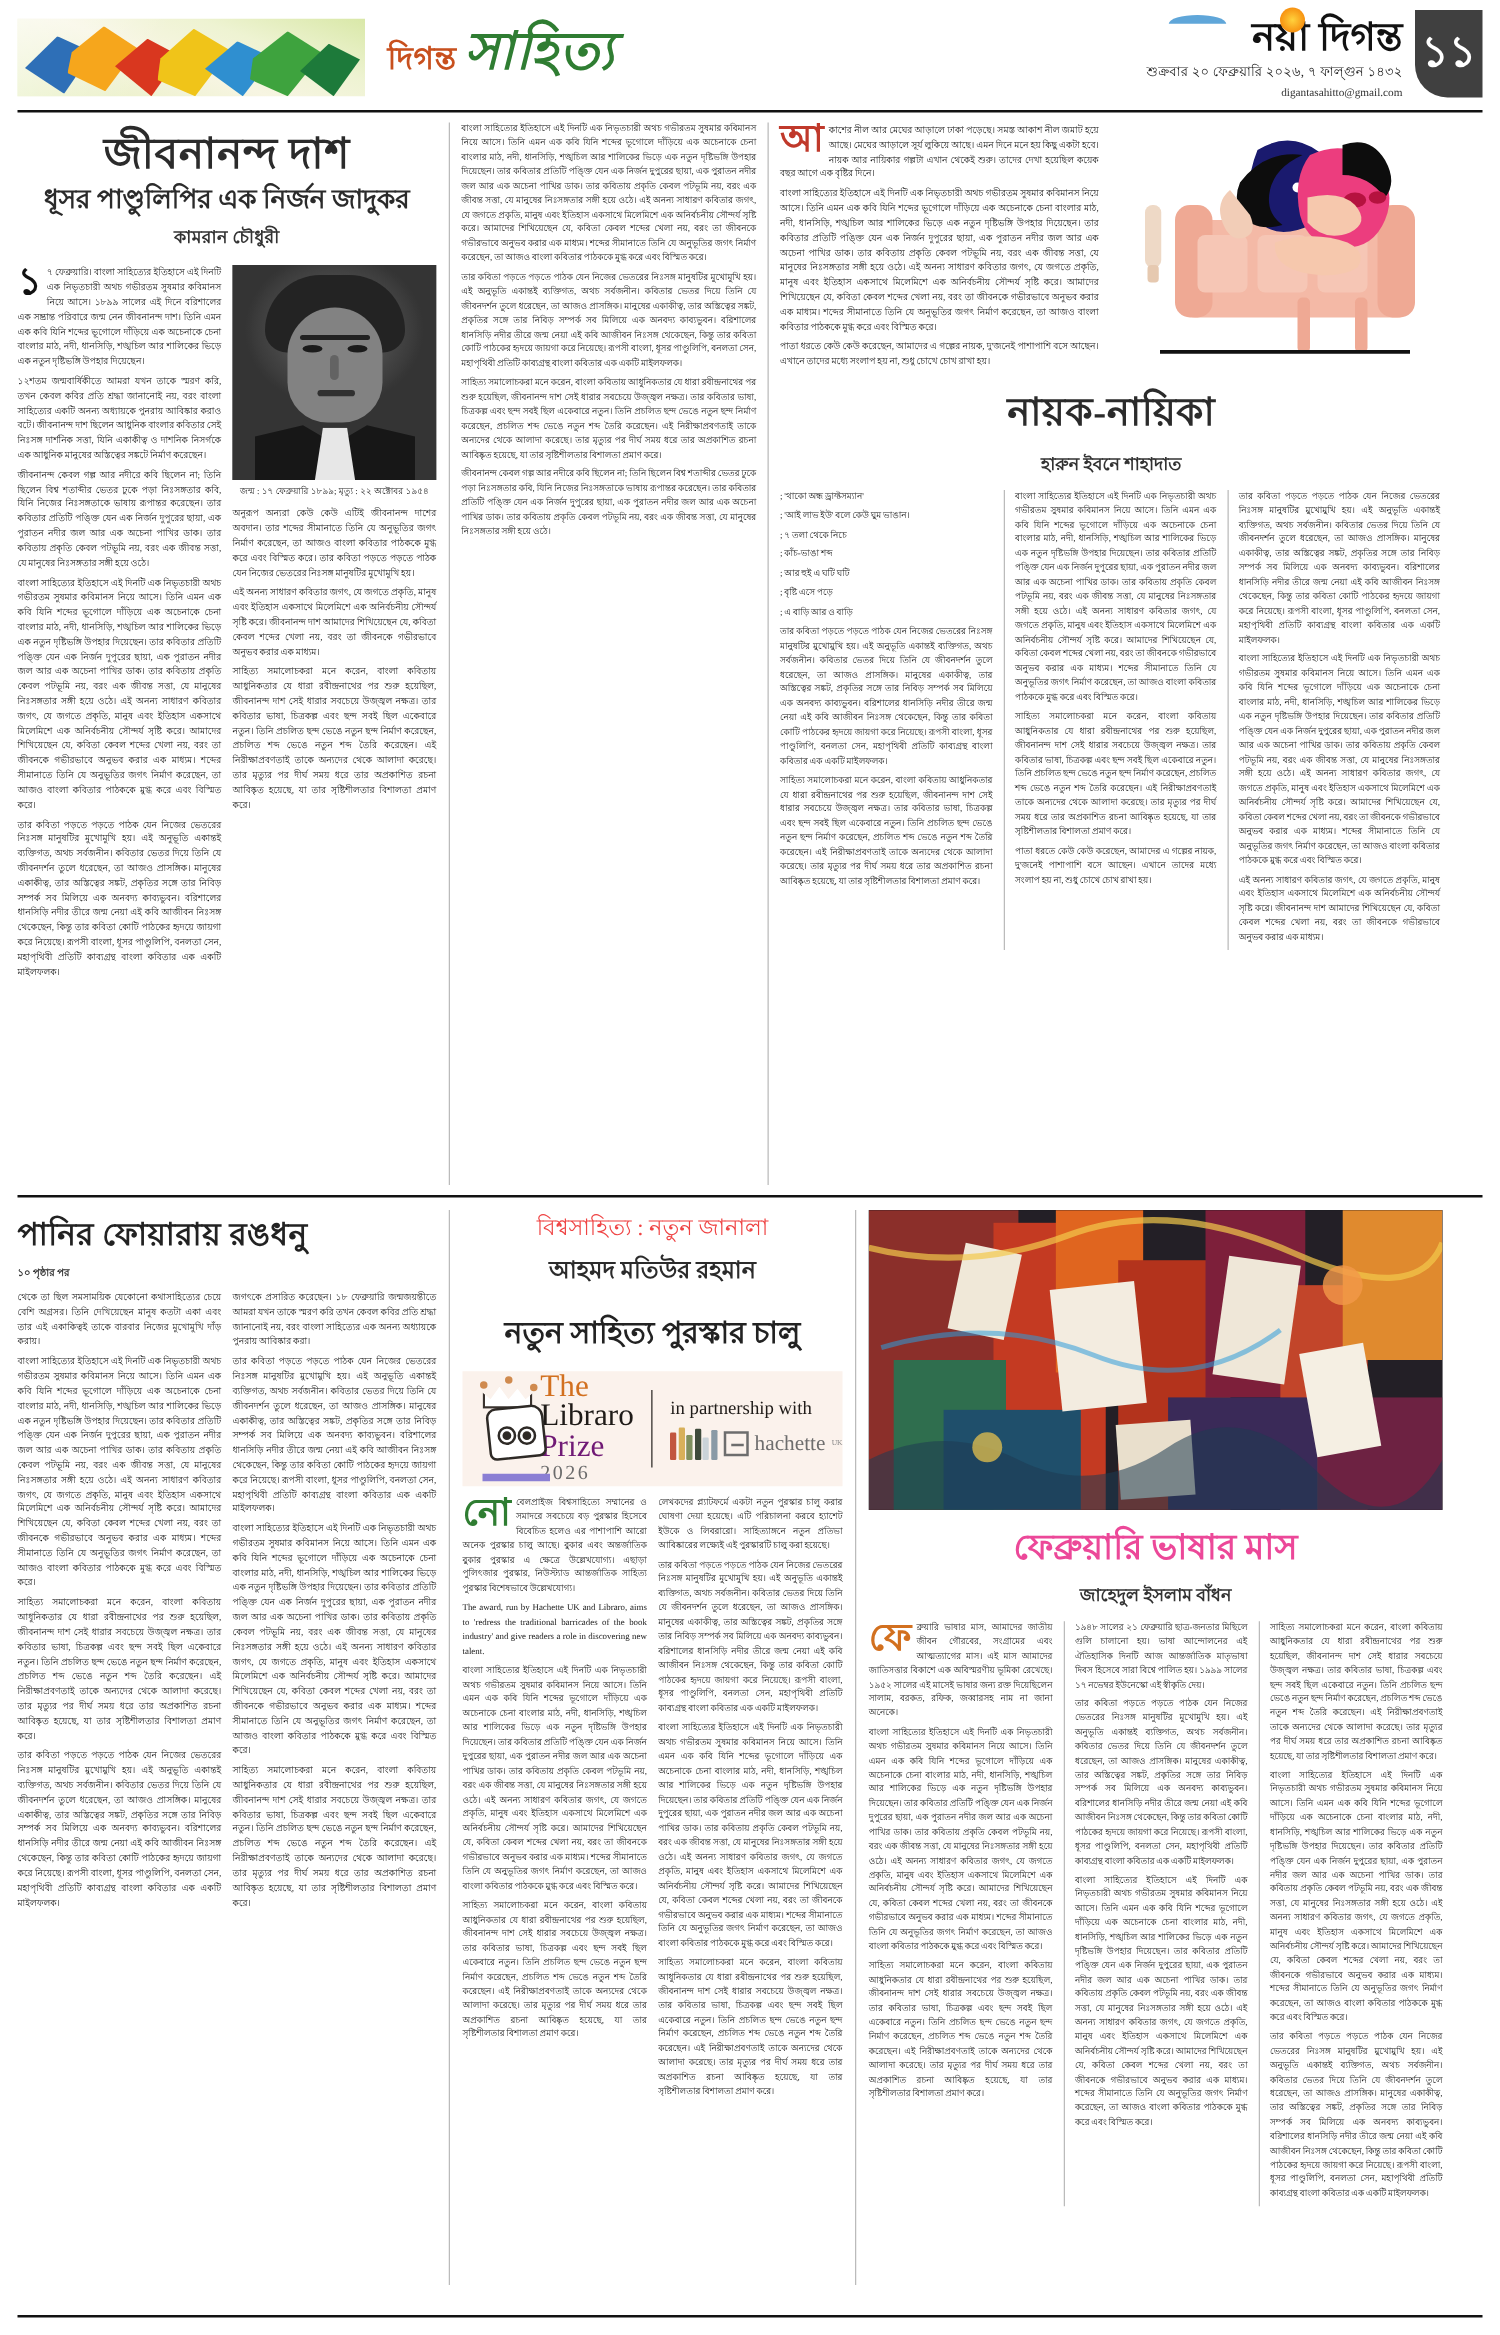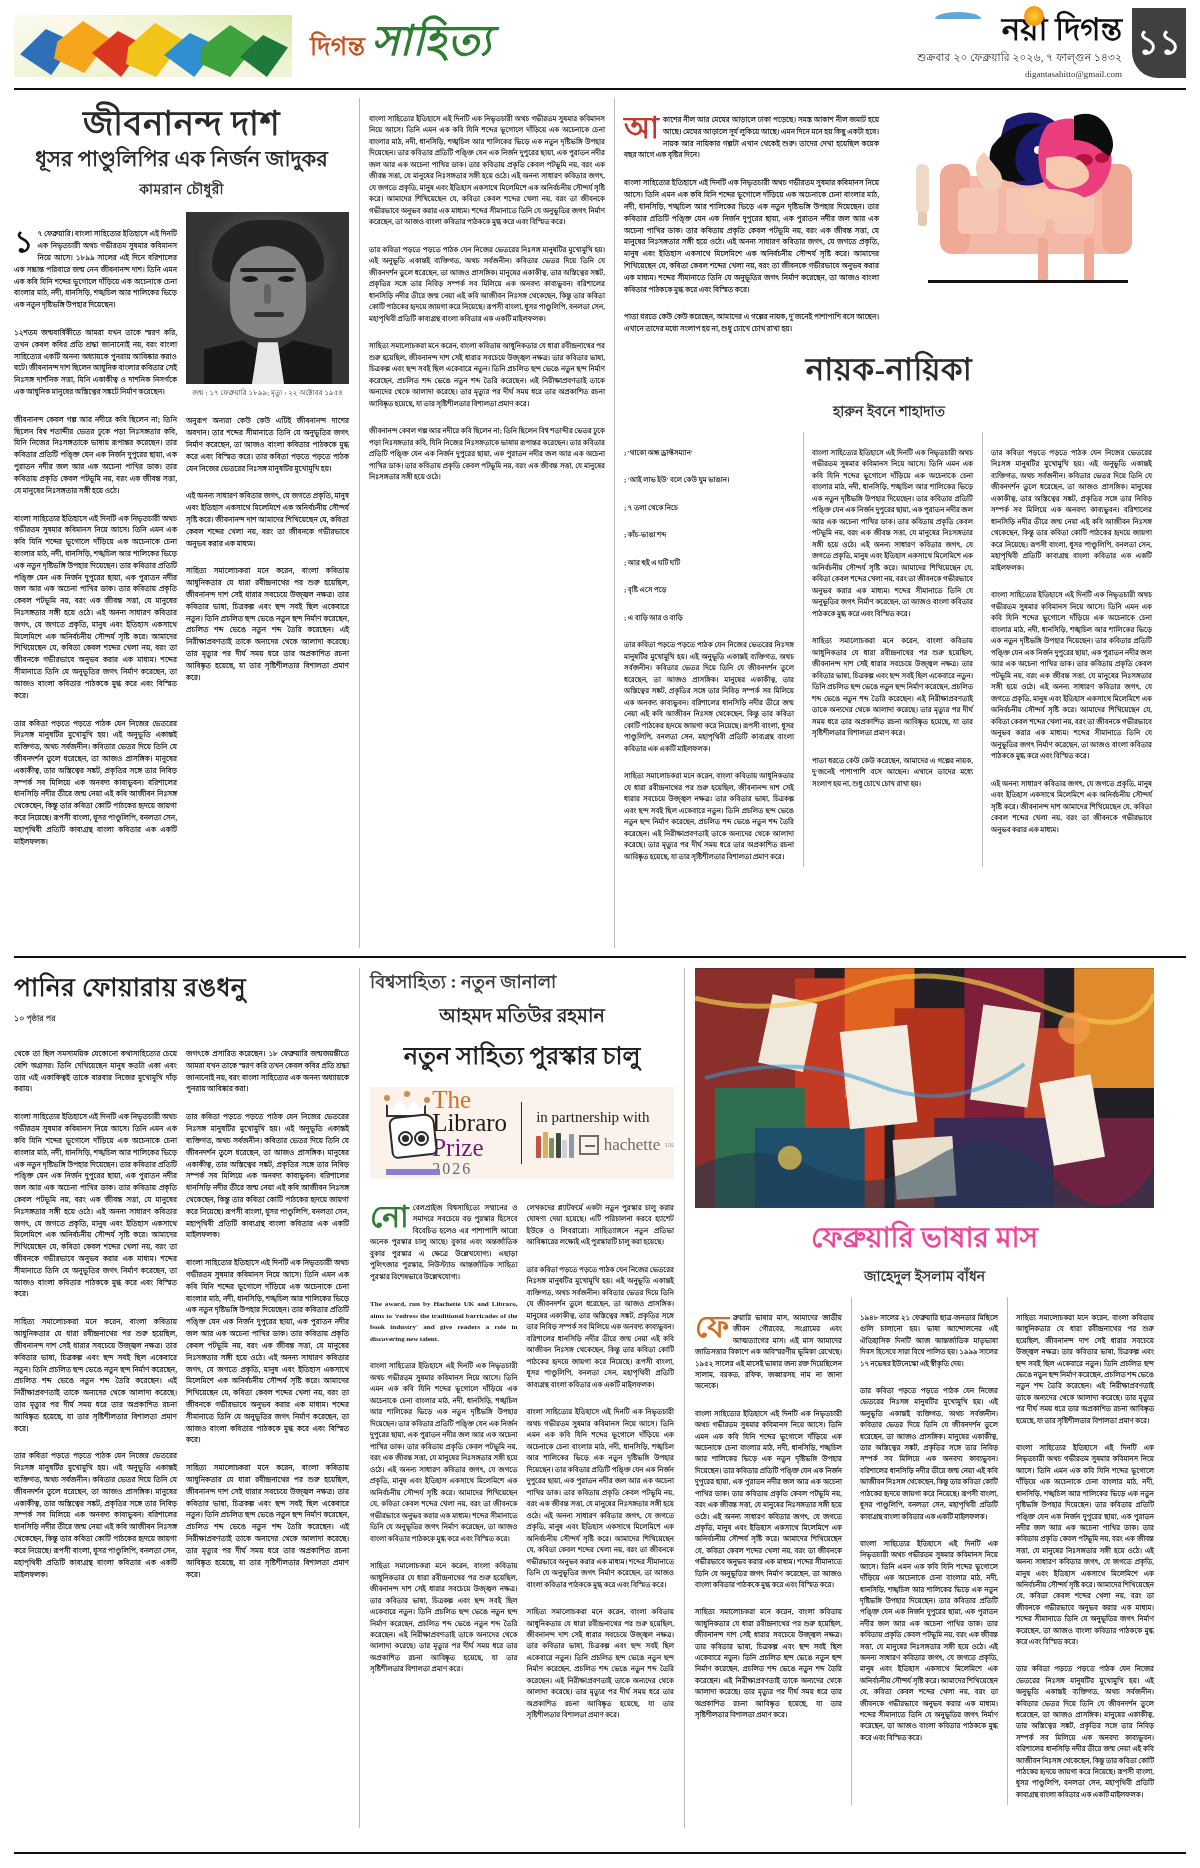--- a/index.html
+++ b/index.html
@@ -78,7 +78,7 @@
     font-size:7.3px; line-height:1.62; text-align:justify; color:#1a1a1a;
     hyphens:auto; word-spacing:-0.3px;
   }
-  .body-col p { margin:16px 0 4px 0;font-weight:bold; }
+  .body-col p { margin:0 0 4px 0; }
 
   .col-rule { border-left:1px solid #bbb; }
 

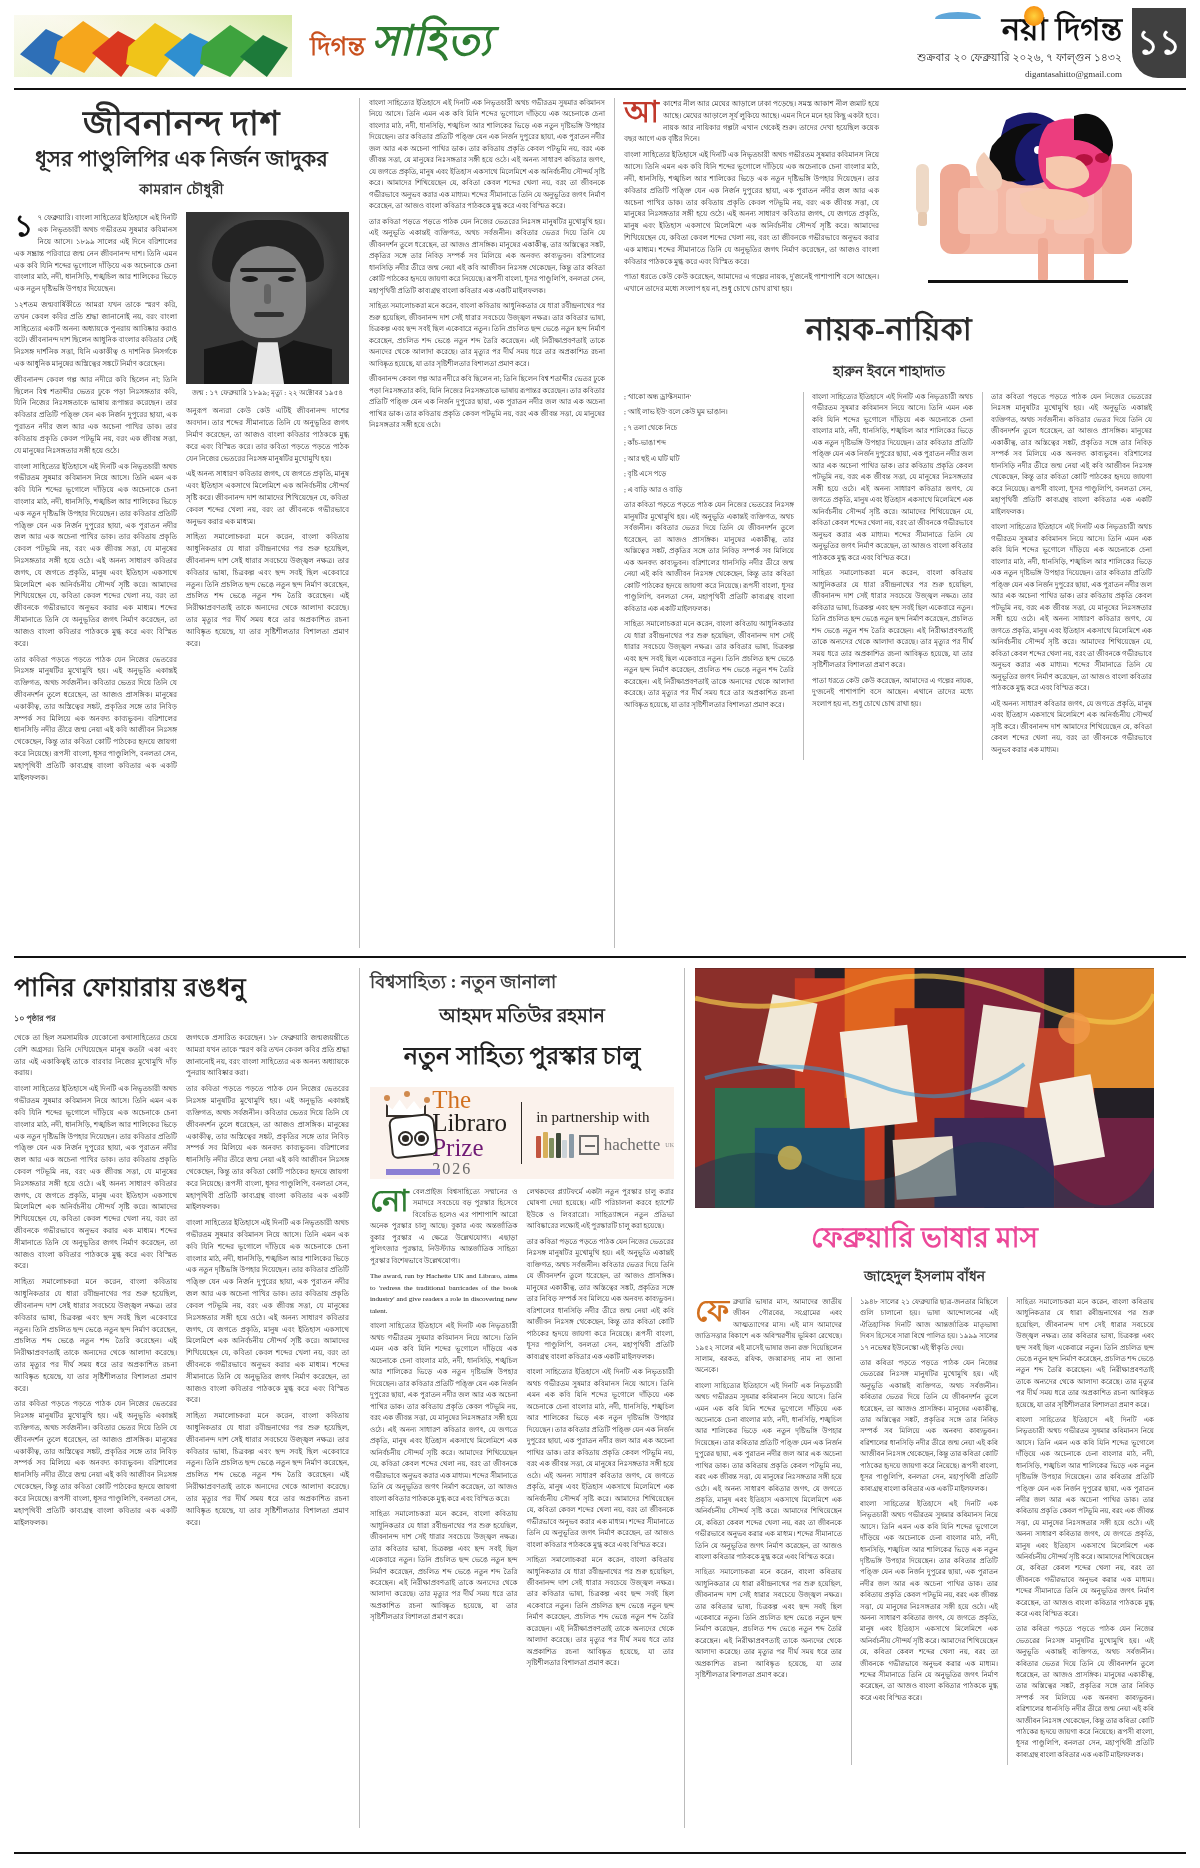--- a/index.html
+++ b/index.html
@@ -167,7 +167,7 @@
   .b-left-cols { display:flex; gap:9px; margin-top:7px; }
   .blc { width:163px; }
 
-  .hl4 { text-align:left; font-size:18px; font-weight:700; color:#404040; }
+  .hl4 { text-align:center; font-size:18px; font-weight:400; color:#ef4444; }
   .hl4b { text-align:center; font-size:19px; font-weight:700; color:#2b2b2b; margin-top:2px; }
   .hl5 { text-align:center; font-size:24px; font-weight:700; color:#222; margin-top:4px; }
 

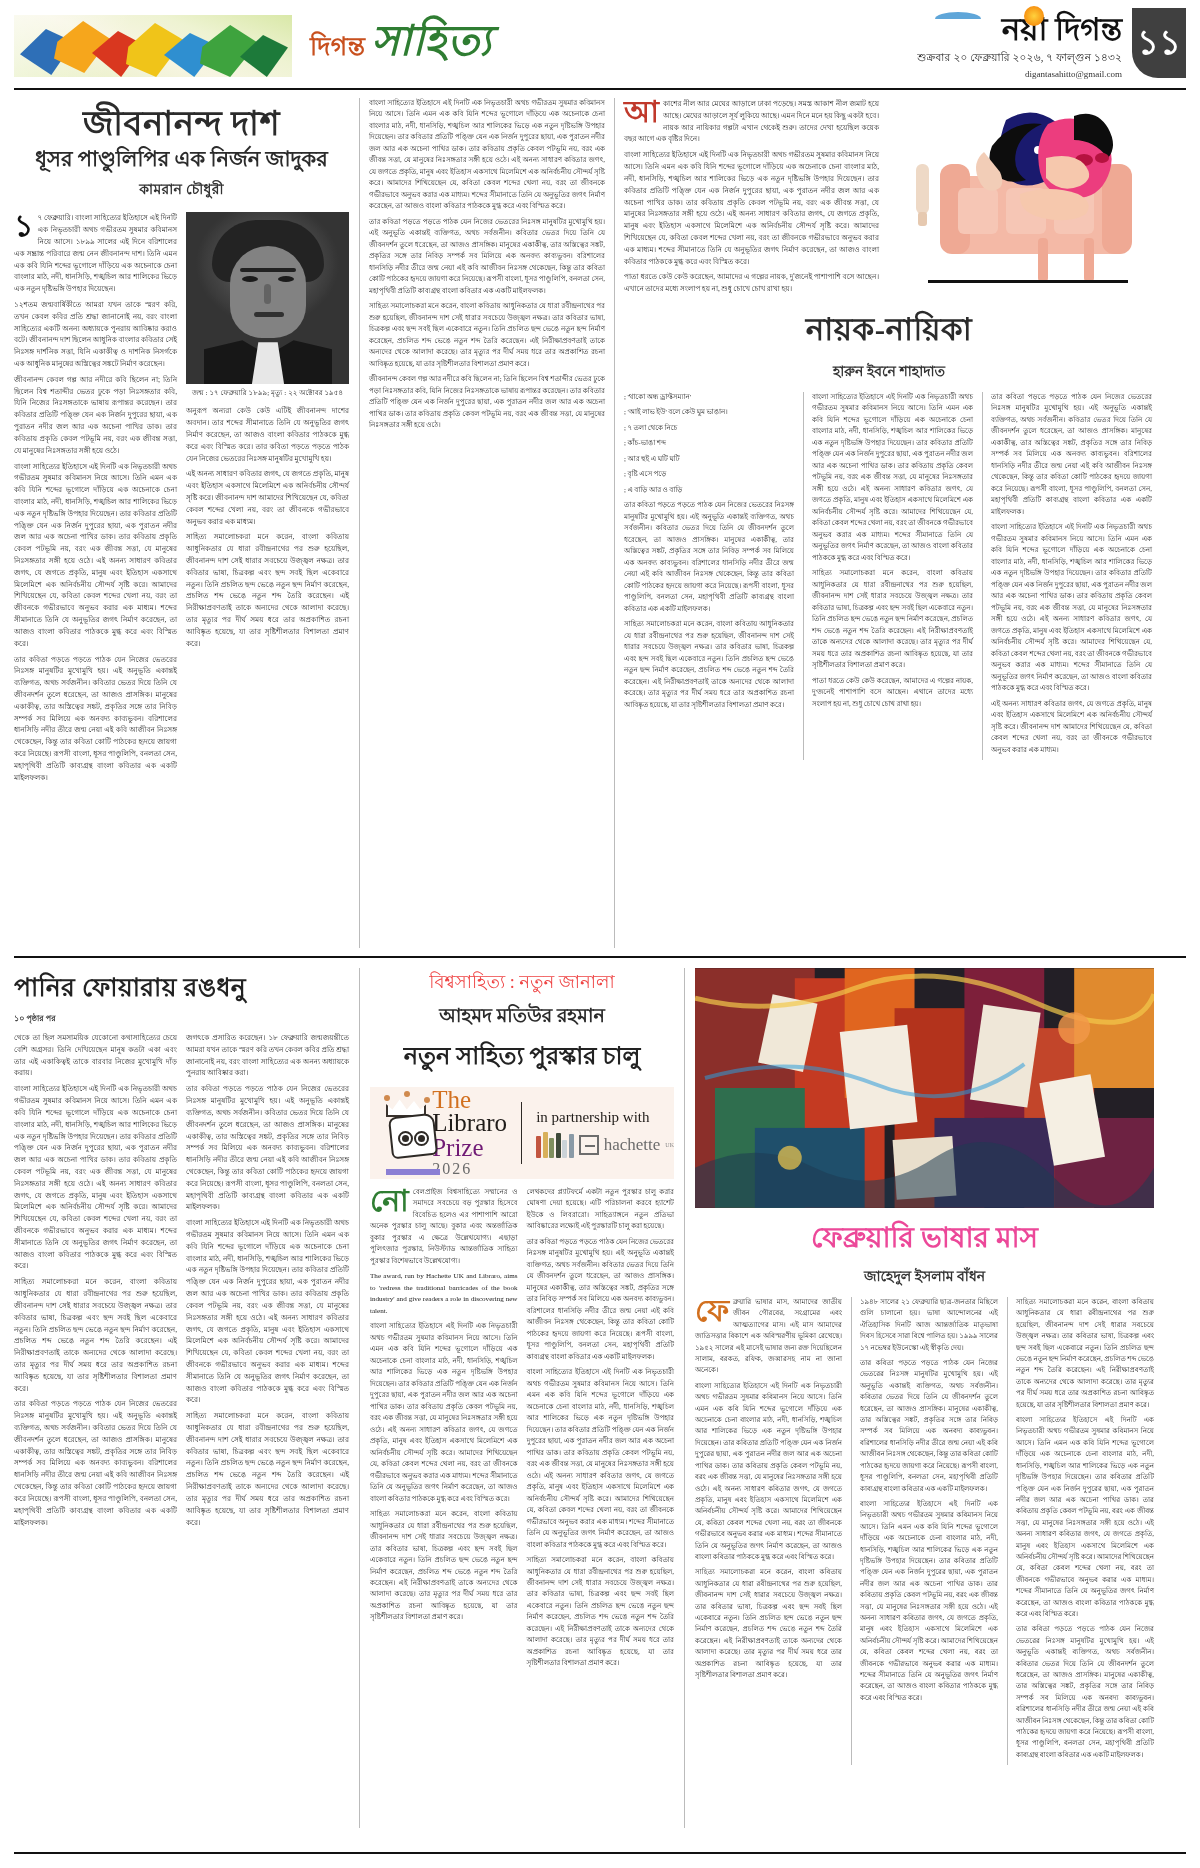--- a/index.html
+++ b/index.html
@@ -169,7 +169,7 @@
 
   .hl4 { text-align:center; font-size:18px; font-weight:400; color:#ef4444; }
   .hl4b { text-align:center; font-size:19px; font-weight:700; color:#2b2b2b; margin-top:2px; }
-  .hl5 { text-align:center; font-size:24px; font-weight:700; color:#222; margin-top:4px; }
+  .hl5 { text-align:center; font-size:24px; font-weight:700; color:#222; margin-top:14px; }
 
   .libraro {
     margin-top:10px; width:100%; height:92px; background:#fbf2ec;

